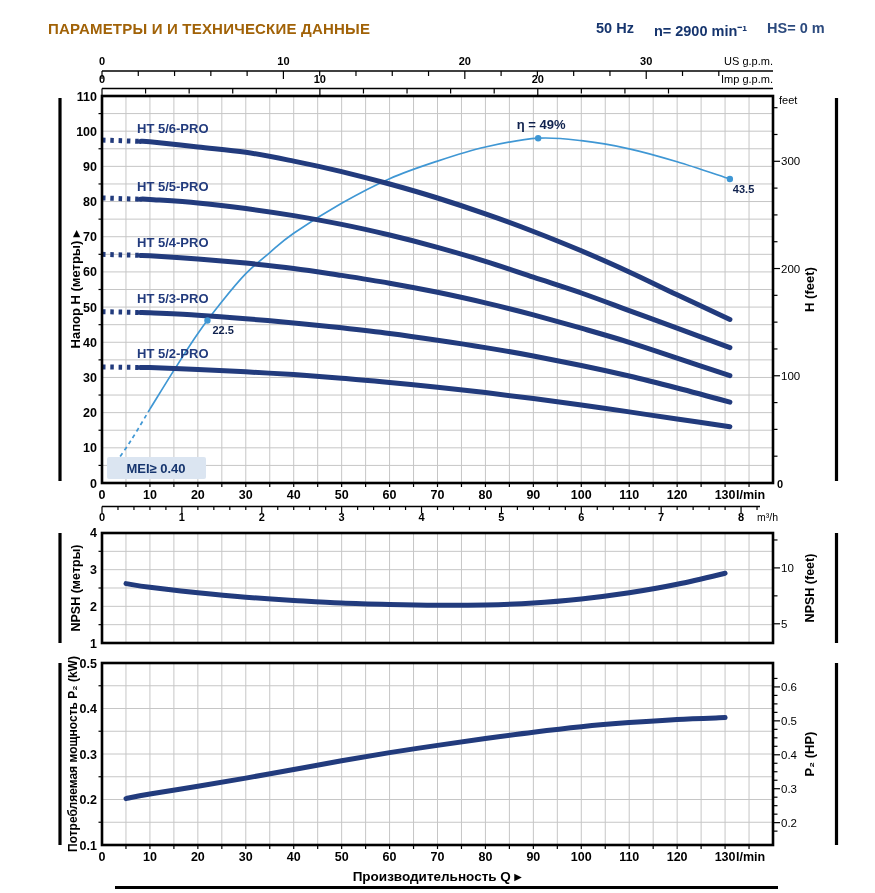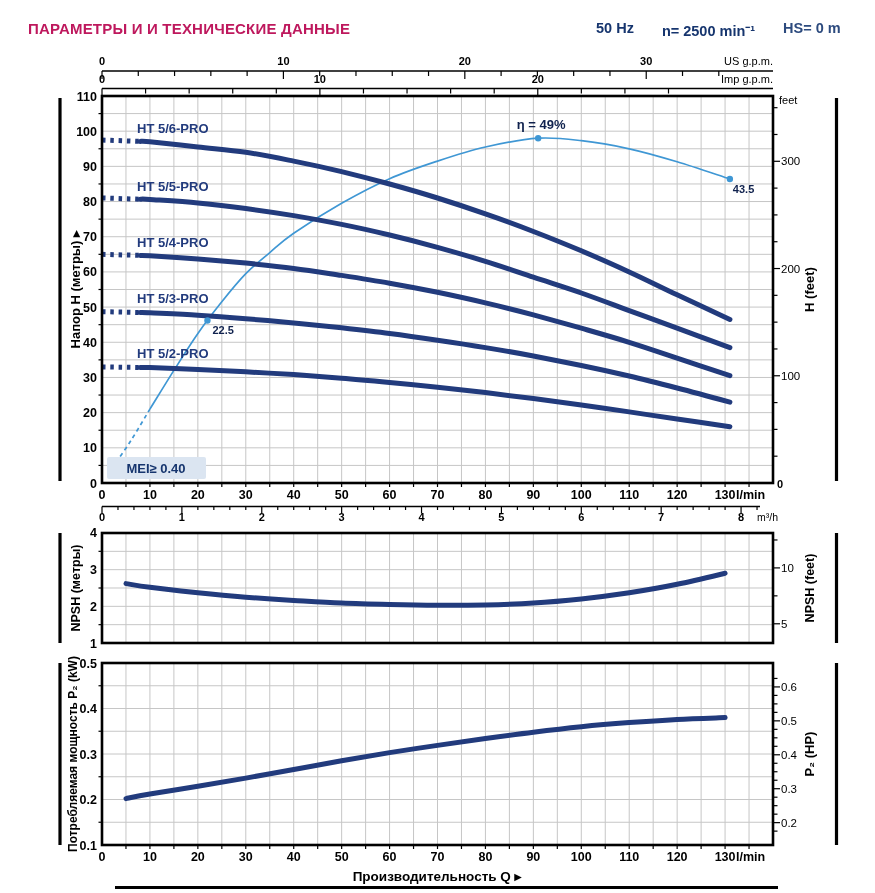--- a/index.html
+++ b/index.html
@@ -5,8 +5,8 @@
   html,body{margin:0;padding:0;background:#fff;}
   .page{position:relative;width:875px;height:893px;background:#fff;
         font-family:"Liberation Sans",sans-serif;overflow:hidden;}
-  .title{position:absolute;left:28px;top:20px;font-size:15px;font-weight:bold;
-         color:#be185d;letter-spacing:.2px;}
+  .title{position:absolute;left:48px;top:20px;font-size:15px;font-weight:bold;
+         color:#a16207;letter-spacing:.2px;}
   .hdr-right{position:absolute;left:596px;top:20px;font-size:14.5px;color:#16356e;
              display:flex;gap:28px;white-space:nowrap;}
   .hdr-right .b{font-weight:bold;}

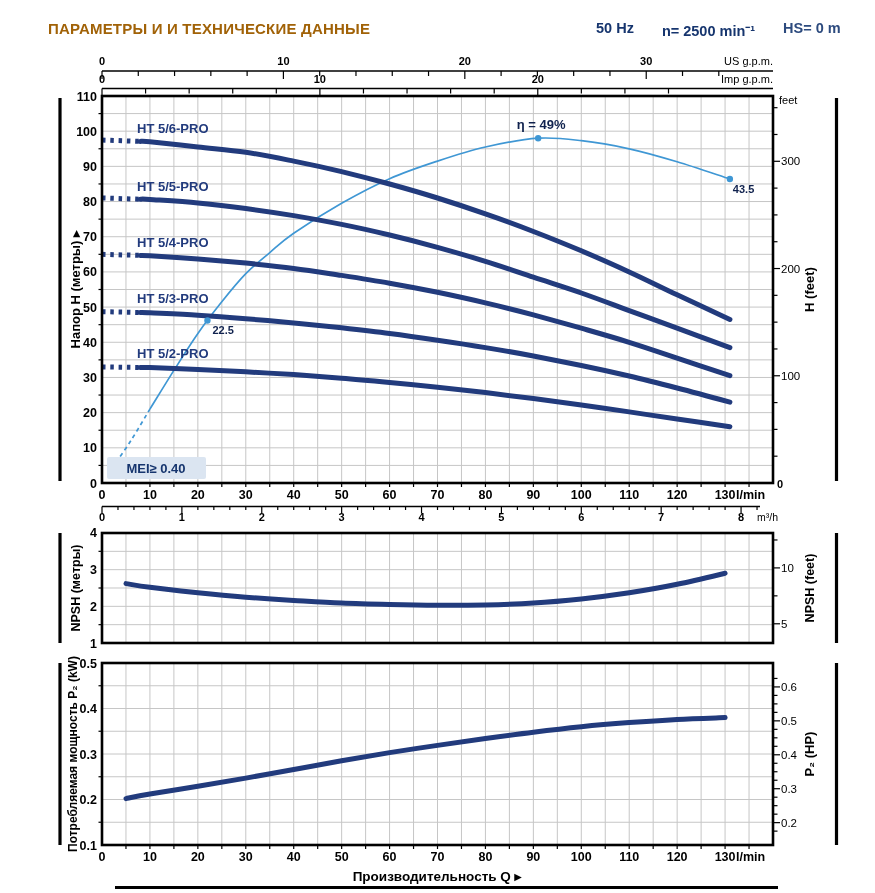--- a/index.html
+++ b/index.html
@@ -8,7 +8,7 @@
   .title{position:absolute;left:48px;top:20px;font-size:15px;font-weight:bold;
          color:#a16207;letter-spacing:.2px;}
   .hdr-right{position:absolute;left:596px;top:20px;font-size:14.5px;color:#16356e;
-             display:flex;gap:28px;white-space:nowrap;}
+             display:flex;gap:20px;white-space:nowrap;}
   .hdr-right .b{font-weight:bold;}
   .hdr-right .r{font-weight:bold;color:#2c4a7e;}
   svg{position:absolute;left:0;top:0;}

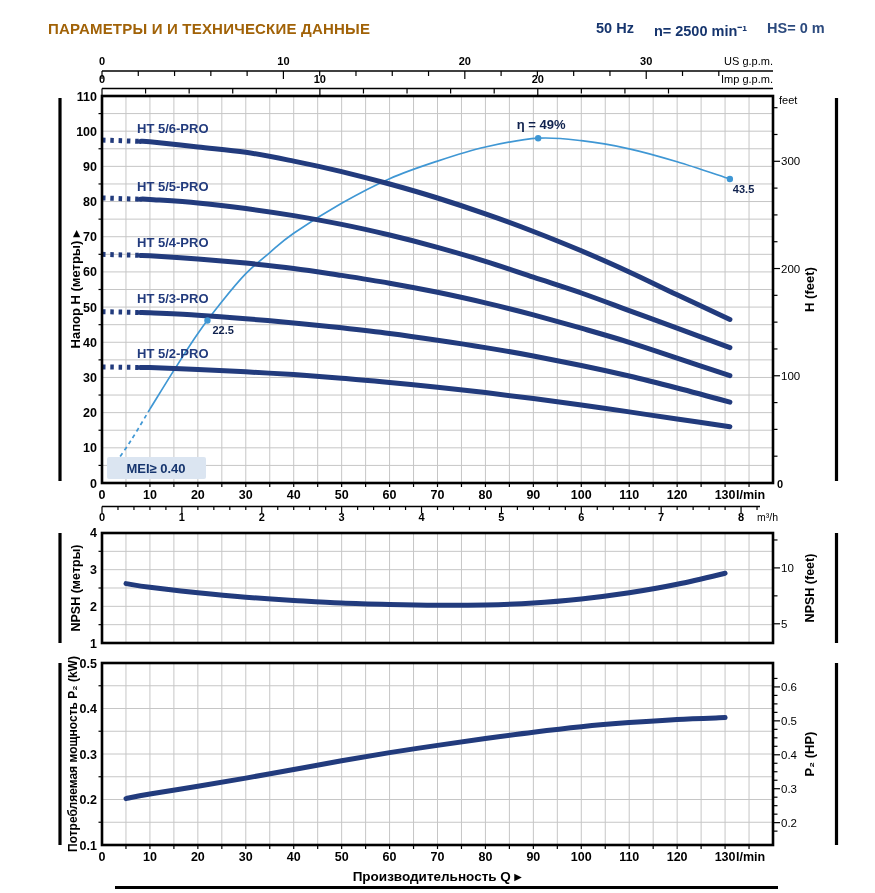--- a/index.html
+++ b/index.html
@@ -21,7 +21,7 @@
   <span class="title">ПАРАМЕТРЫ И И ТЕХНИЧЕСКИЕ ДАННЫЕ</span>
   <div class="hdr-right">
     <span class="b">50 Hz</span>
-    <span class="b">n= 2500 min⁻¹</span>
+    <span class="b">n= 2900 min⁻¹</span>
     <span class="r">HS= 0 m</span>
   </div>
   <svg id="charts" width="875" height="893" viewBox="0 0 875 893">

